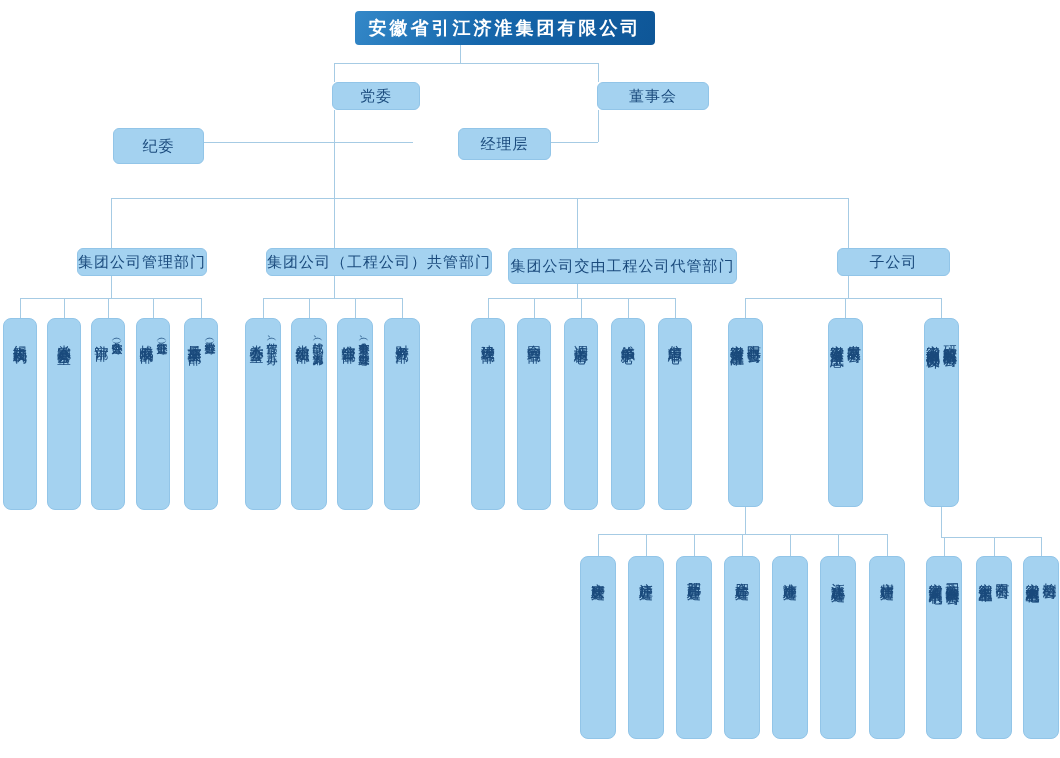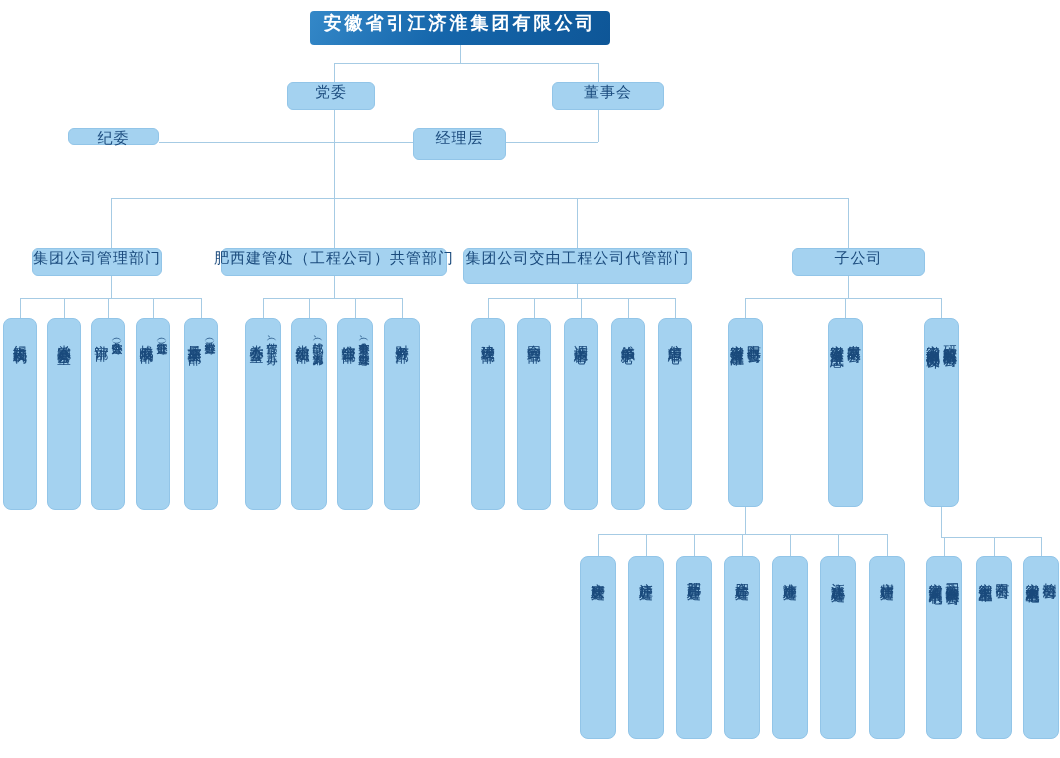--- a/index.html
+++ b/index.html
@@ -11,8 +11,8 @@
   .hbox{
     position:absolute;box-sizing:border-box;
     background:#a4d2f0;border:1px solid #92c5e8;border-radius:6px;
-    display:flex;align-items:flex-start;justify-content:center;
-    font-size:15px;letter-spacing:1px;color:#1a4a7c;white-space:nowrap;
+    display:flex;align-items:center;justify-content:center;
+    font-size:15px;letter-spacing:1px;color:#1a4a7c;white-space:nowrap;margin-left:45px;
   }
   .root-box{
     background:linear-gradient(118deg,#3488c8 0%,#1566ab 45%,#0e5697 100%);

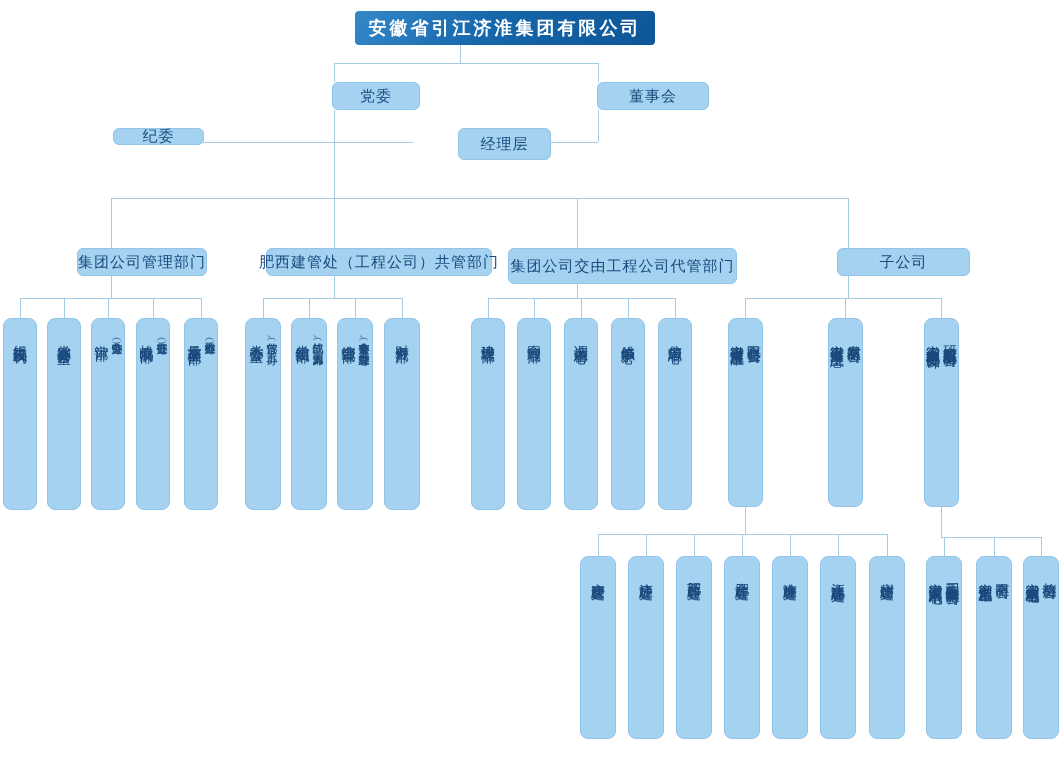--- a/index.html
+++ b/index.html
@@ -61,7 +61,7 @@
     <span>董事会</span>
   </div>
 
-  <div class="hbox" style="left:68px;top:128px;width:91px;height:17px">
+  <div class="hbox" style="left:68px;top:128px;width:91px;height:36px">
     <span>纪委</span>
   </div>
   <div class="hbox" style="left:413px;top:128px;width:93px;height:32px">

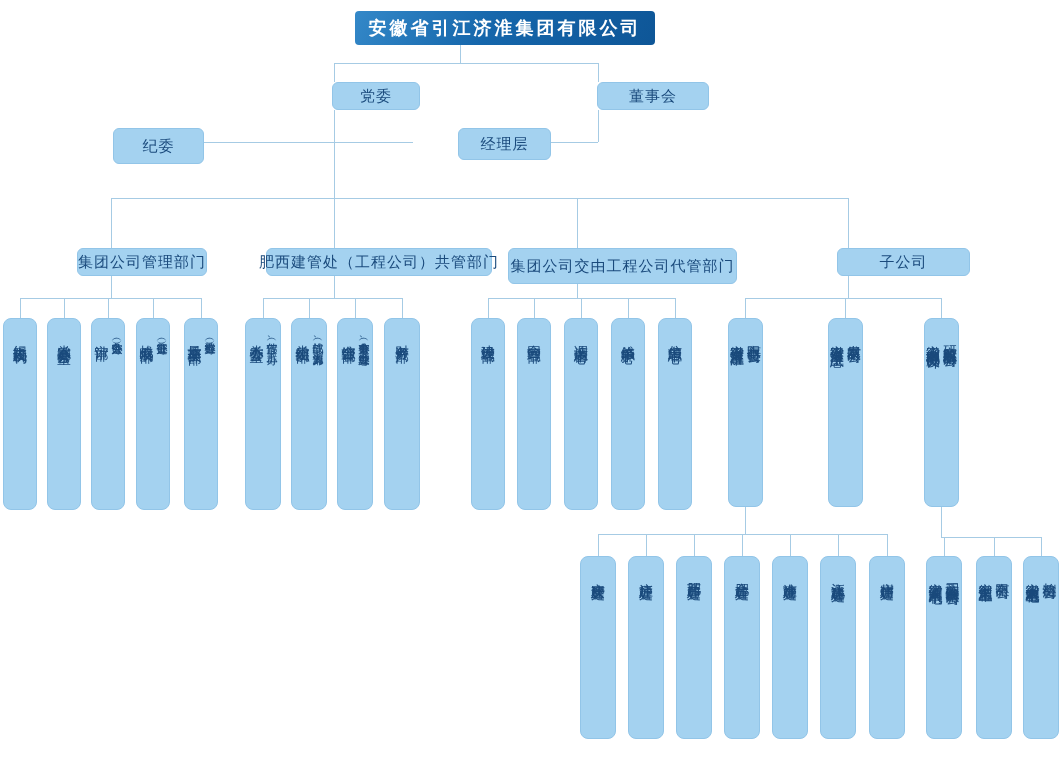--- a/index.html
+++ b/index.html
@@ -72,7 +72,7 @@
     <span>集团公司管理部门</span>
   </div>
   <div class="hbox" style="left:221px;top:248px;width:226px;height:28px">
-    <span>肥西建管处（工程公司）共管部门</span>
+    <span>集团公司（工程公司）共管部门</span>
   </div>
   <div class="hbox" style="left:463px;top:248px;width:229px;height:36px">
     <span>集团公司交由工程公司代管部门</span>

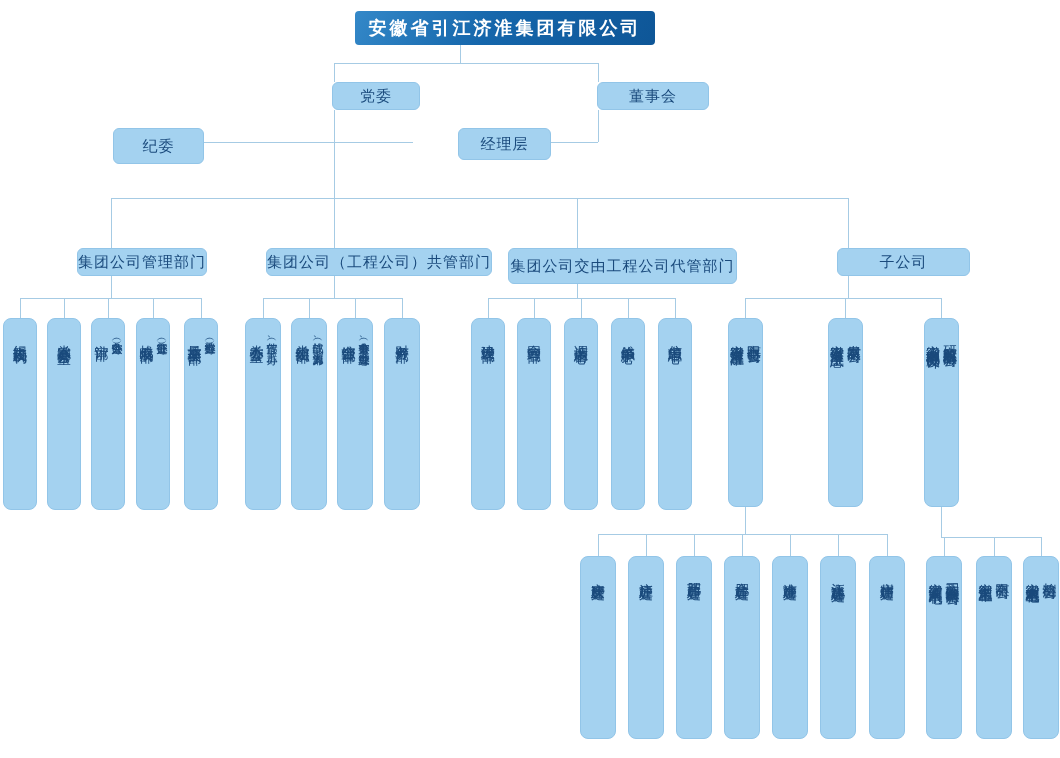--- a/index.html
+++ b/index.html
@@ -77,7 +77,7 @@
   <div class="hbox" style="left:463px;top:248px;width:229px;height:36px">
     <span>集团公司交由工程公司代管部门</span>
   </div>
-  <div class="hbox" style="left:792px;top:248px;width:133px;height:28px">
+  <div class="hbox" style="left:792px;top:248px;width:113px;height:28px">
     <span>子公司</span>
   </div>
 

